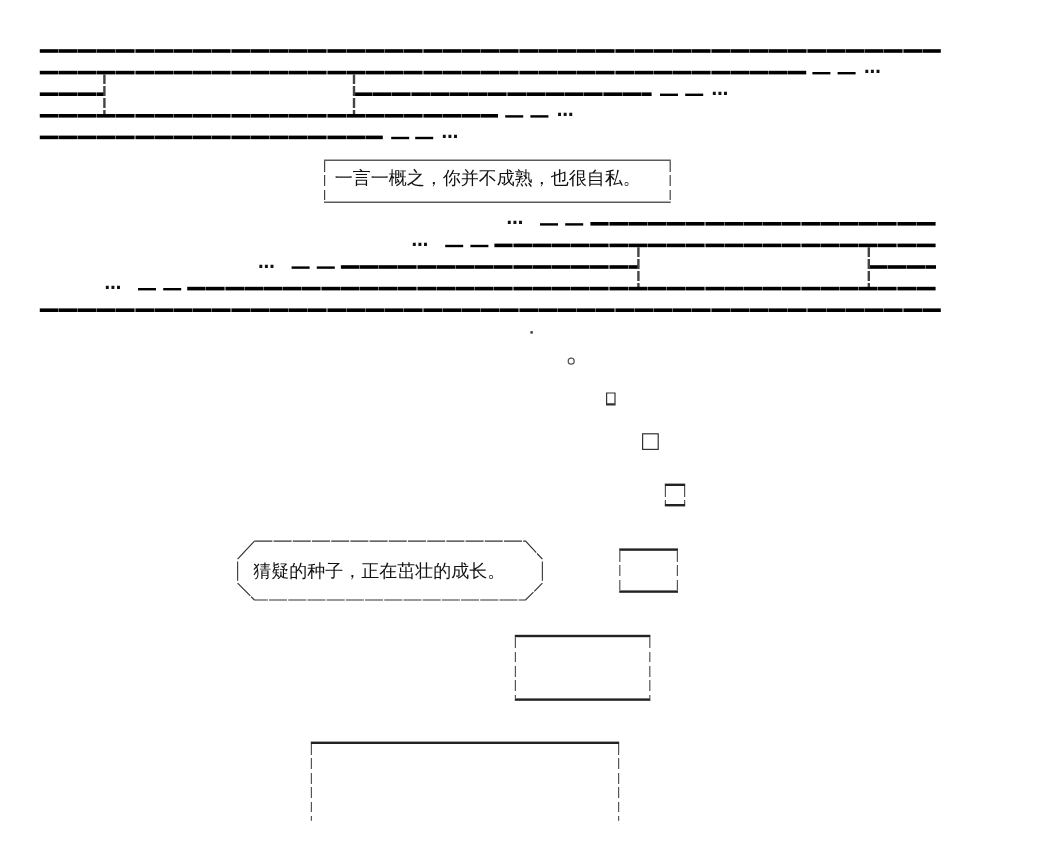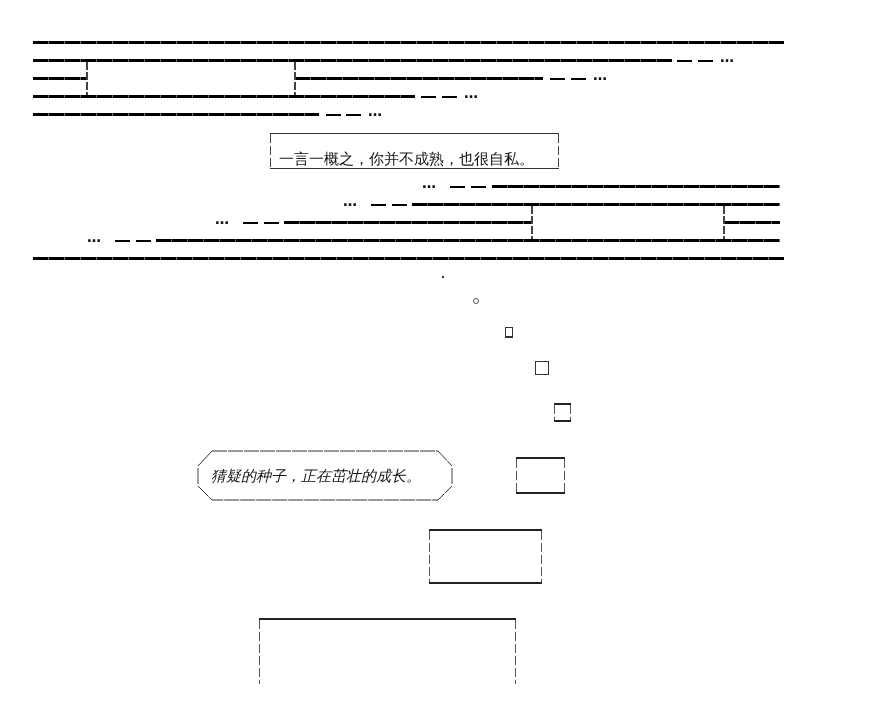--- a/index.html
+++ b/index.html
@@ -56,7 +56,7 @@
     <div class="dots" style="left:368px; top:104px;">…</div>
   </div>
 
-  <div class="speech rect" style="left:270px; top:133px; width:289px; height:36px; padding:16px 0 0 9px; box-sizing:border-box;">
+  <div class="speech rect" style="left:270px; top:133px; width:289px; height:36px; padding:5px 0 0 9px; box-sizing:border-box;">
     <span>一言一概之，你并不成熟，也很自私。</span>
   </div>
 

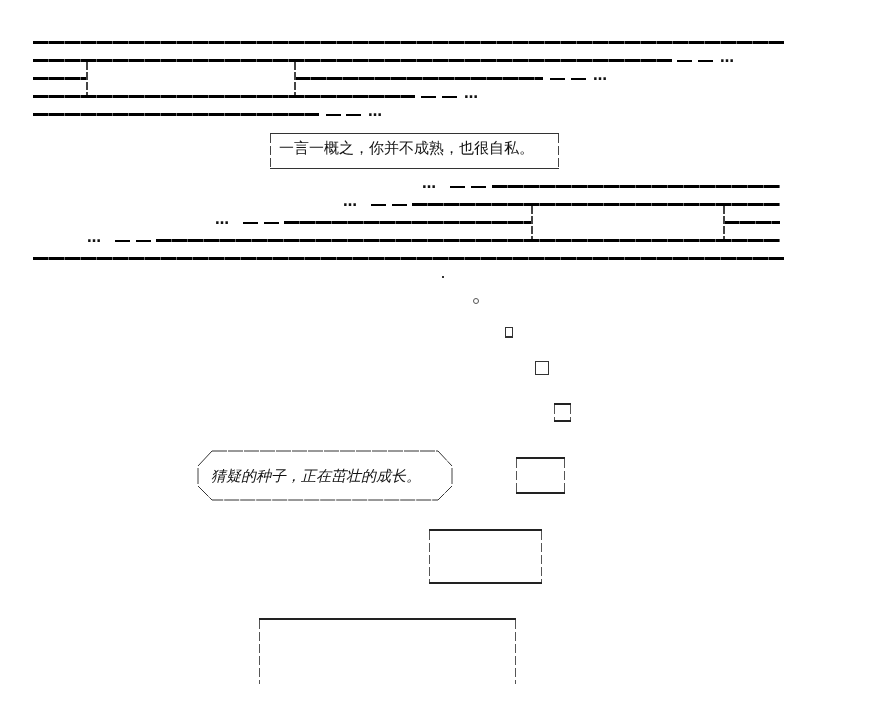--- a/index.html
+++ b/index.html
@@ -94,7 +94,7 @@
   <div class="tiny" style="left:535px; top:361px; width:12px; height:12px; border:1px solid #333;"></div>
   <div class="box" style="left:554px; top:403px; width:17px; height:19px;"></div>
 
-  <div style="position:absolute; left:196px; top:450px; width:258px; height:52px;font-style:italic;">
+  <div style="position:absolute; left:196px; top:450px; width:258px; height:52px;">
     <svg width="258" height="52" style="position:absolute; left:0; top:0;">
       <polyline points="16,1 242,1 256,16" fill="none" stroke="#333" stroke-width="1" stroke-dasharray="15,1"></polyline>
       <polyline points="2,36 16,50 242,50 256,36" fill="none" stroke="#333" stroke-width="1" stroke-dasharray="15,1"></polyline>

